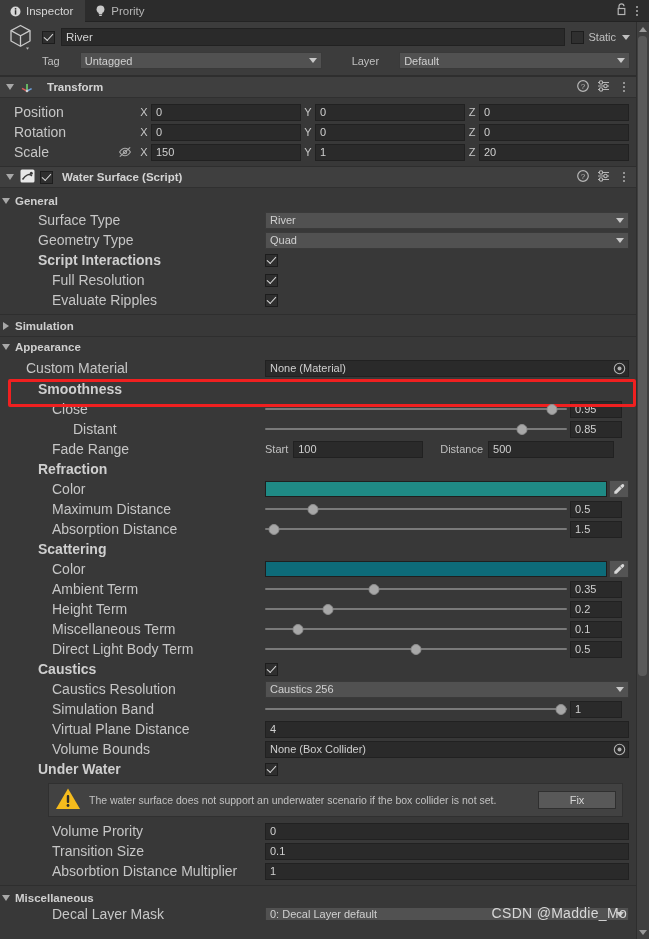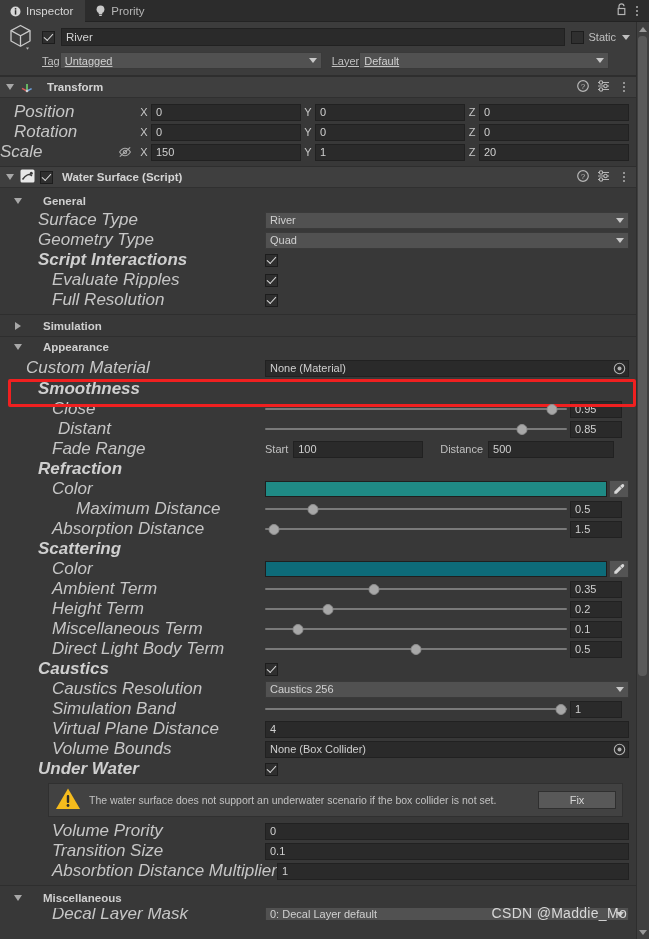--- a/index.html
+++ b/index.html
@@ -61,7 +61,7 @@
     color: #d2d2d2; font-size: 11.5px; line-height: 16px; padding: 0 4px;
   }
   .static-wrap { display: flex; align-items: center; gap: 4px; }
-  .objrow2 { display: flex; align-items: center; gap: 0; margin-top: 5px; padding-left: 36px; text-decoration: underline; }
+  .objrow2 { display: flex; align-items: center; gap: 20px; margin-top: 5px; padding-left: 36px; }
   .lbl-sm { font-size: 11px; color: #c0c0c0; }
 
   .chk {

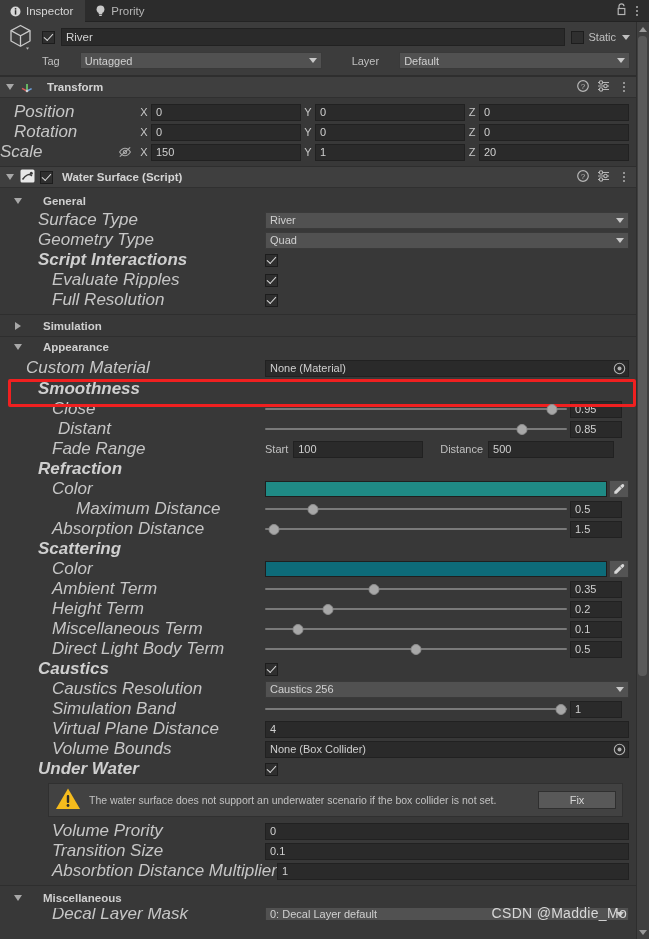--- a/index.html
+++ b/index.html
@@ -96,7 +96,7 @@
   
   .sect { background: #383838; padding: 4px 0 4px 0; }
   .row { display: flex; align-items: center; height: 20px; padding: 0 7px 0 0; }
-  .rlabel { color: #c6c6c6; font-size: 17px; white-space: nowrap; font-style: italic; }
+  .rlabel { color: #c6c6c6; font-size: 14px; white-space: nowrap; }
   .rlabel.bold { font-weight: bold; color: #cfcfcf; }
   .ctl { margin-left: auto; display: flex; align-items: center; }
 

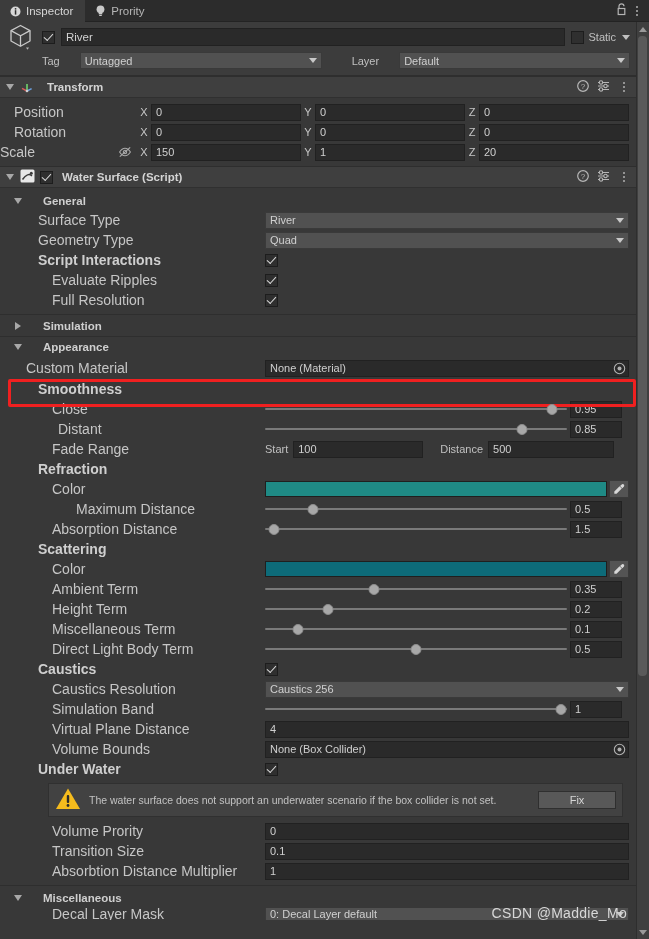--- a/index.html
+++ b/index.html
@@ -308,7 +308,7 @@
         </span>
       </div>
       <div class="row">
-        <span class="rlabel" style="">Scale</span>
+        <span class="rlabel" style="margin-left:14px;">Scale</span>
         <span class="ctl xyz">
           <span style="margin-right:5px;display:flex;">
             <svg width="14" height="12" viewBox="0 0 14 12">

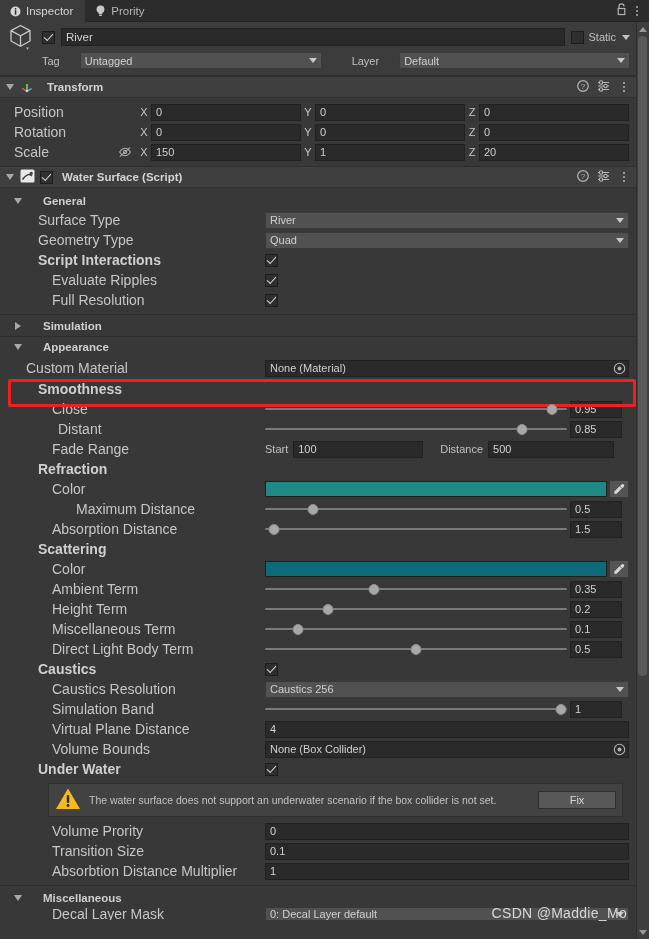--- a/index.html
+++ b/index.html
@@ -100,7 +100,7 @@
   .rlabel.bold { font-weight: bold; color: #cfcfcf; }
   .ctl { margin-left: auto; display: flex; align-items: center; }
 
-  .group-hdr { display:flex; align-items:center; gap:20px; height: 19px; padding-left: 12px; }
+  .group-hdr { display:flex; align-items:center; gap:4px; height: 19px; padding-left: 0; }
   .group-hdr .gname { font-weight: bold; font-size: 11.5px; color: #cfcfcf; }
 
   .field {

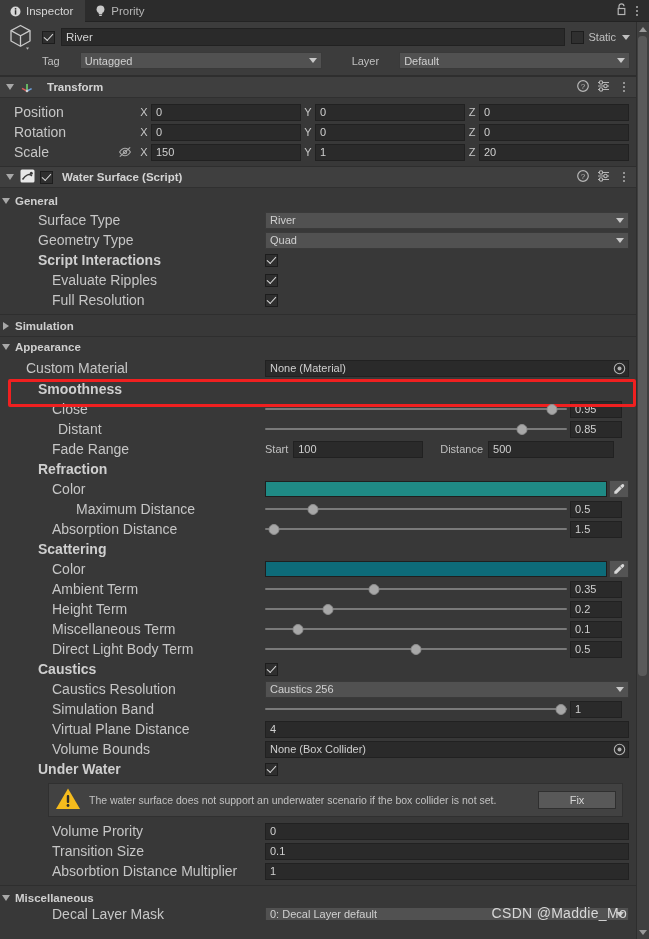--- a/index.html
+++ b/index.html
@@ -395,13 +395,13 @@
         </span>
     </div>
     <div class="row">
+      <span class="rlabel" style="margin-left:52px;">Full Resolution</span>
+      <span class="ctl" style="width:364px;">
+          <span class="chk on"></span>
+        </span>
+    </div>
+    <div class="row">
       <span class="rlabel" style="margin-left:52px;">Evaluate Ripples</span>
-      <span class="ctl" style="width:364px;">
-          <span class="chk on"></span>
-        </span>
-    </div>
-    <div class="row">
-      <span class="rlabel" style="margin-left:52px;">Full Resolution</span>
       <span class="ctl" style="width:364px;">
           <span class="chk on"></span>
         </span>

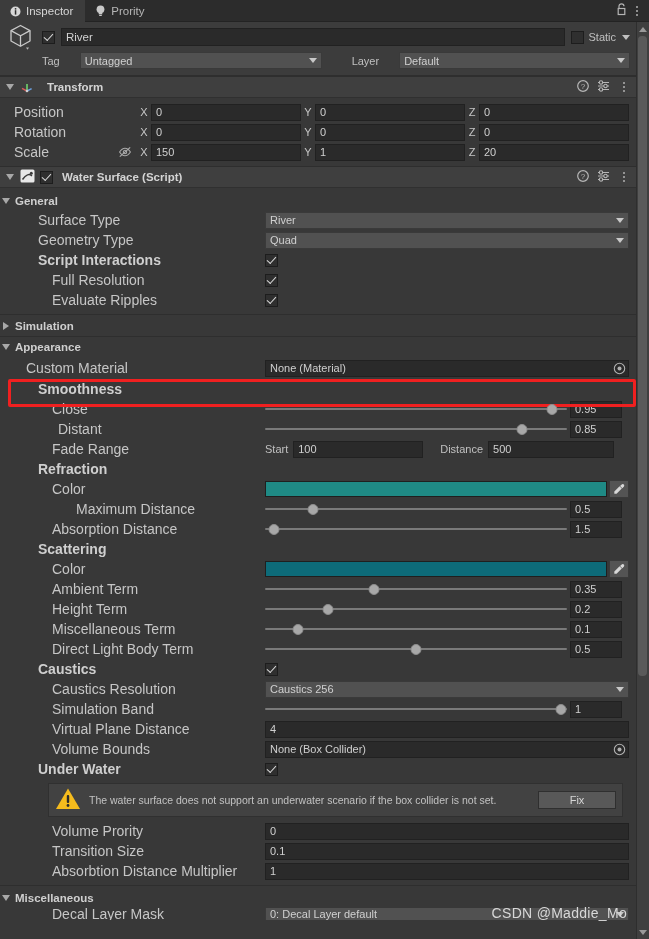--- a/index.html
+++ b/index.html
@@ -455,7 +455,7 @@
       </span>
     </div>
     <div class="row">
-      <span class="rlabel" style="margin-left:58px;">Distant</span>
+      <span class="rlabel" style="margin-left:73px;">Distant</span>
       <span class="ctl" style="width:364px;">
         <span class="slider" style="width:302px;">
           <span class="strack"></span>

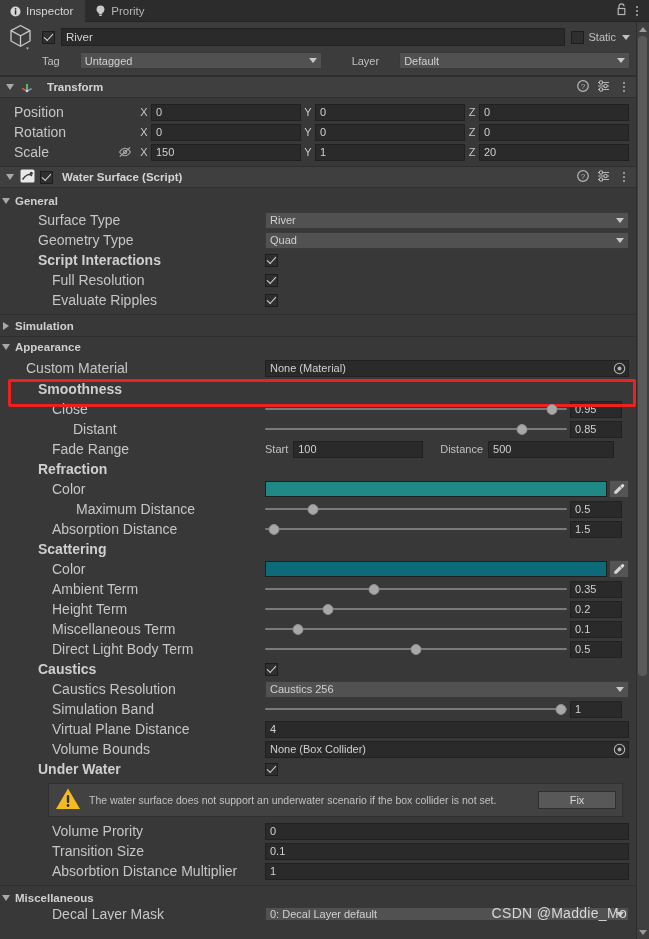--- a/index.html
+++ b/index.html
@@ -490,7 +490,7 @@
       </span>
     </div>
     <div class="row">
-      <span class="rlabel" style="margin-left:76px;">Maximum Distance</span>
+      <span class="rlabel" style="margin-left:52px;">Maximum Distance</span>
       <span class="ctl" style="width:364px;">
         <span class="slider" style="width:302px;">
           <span class="strack"></span>

